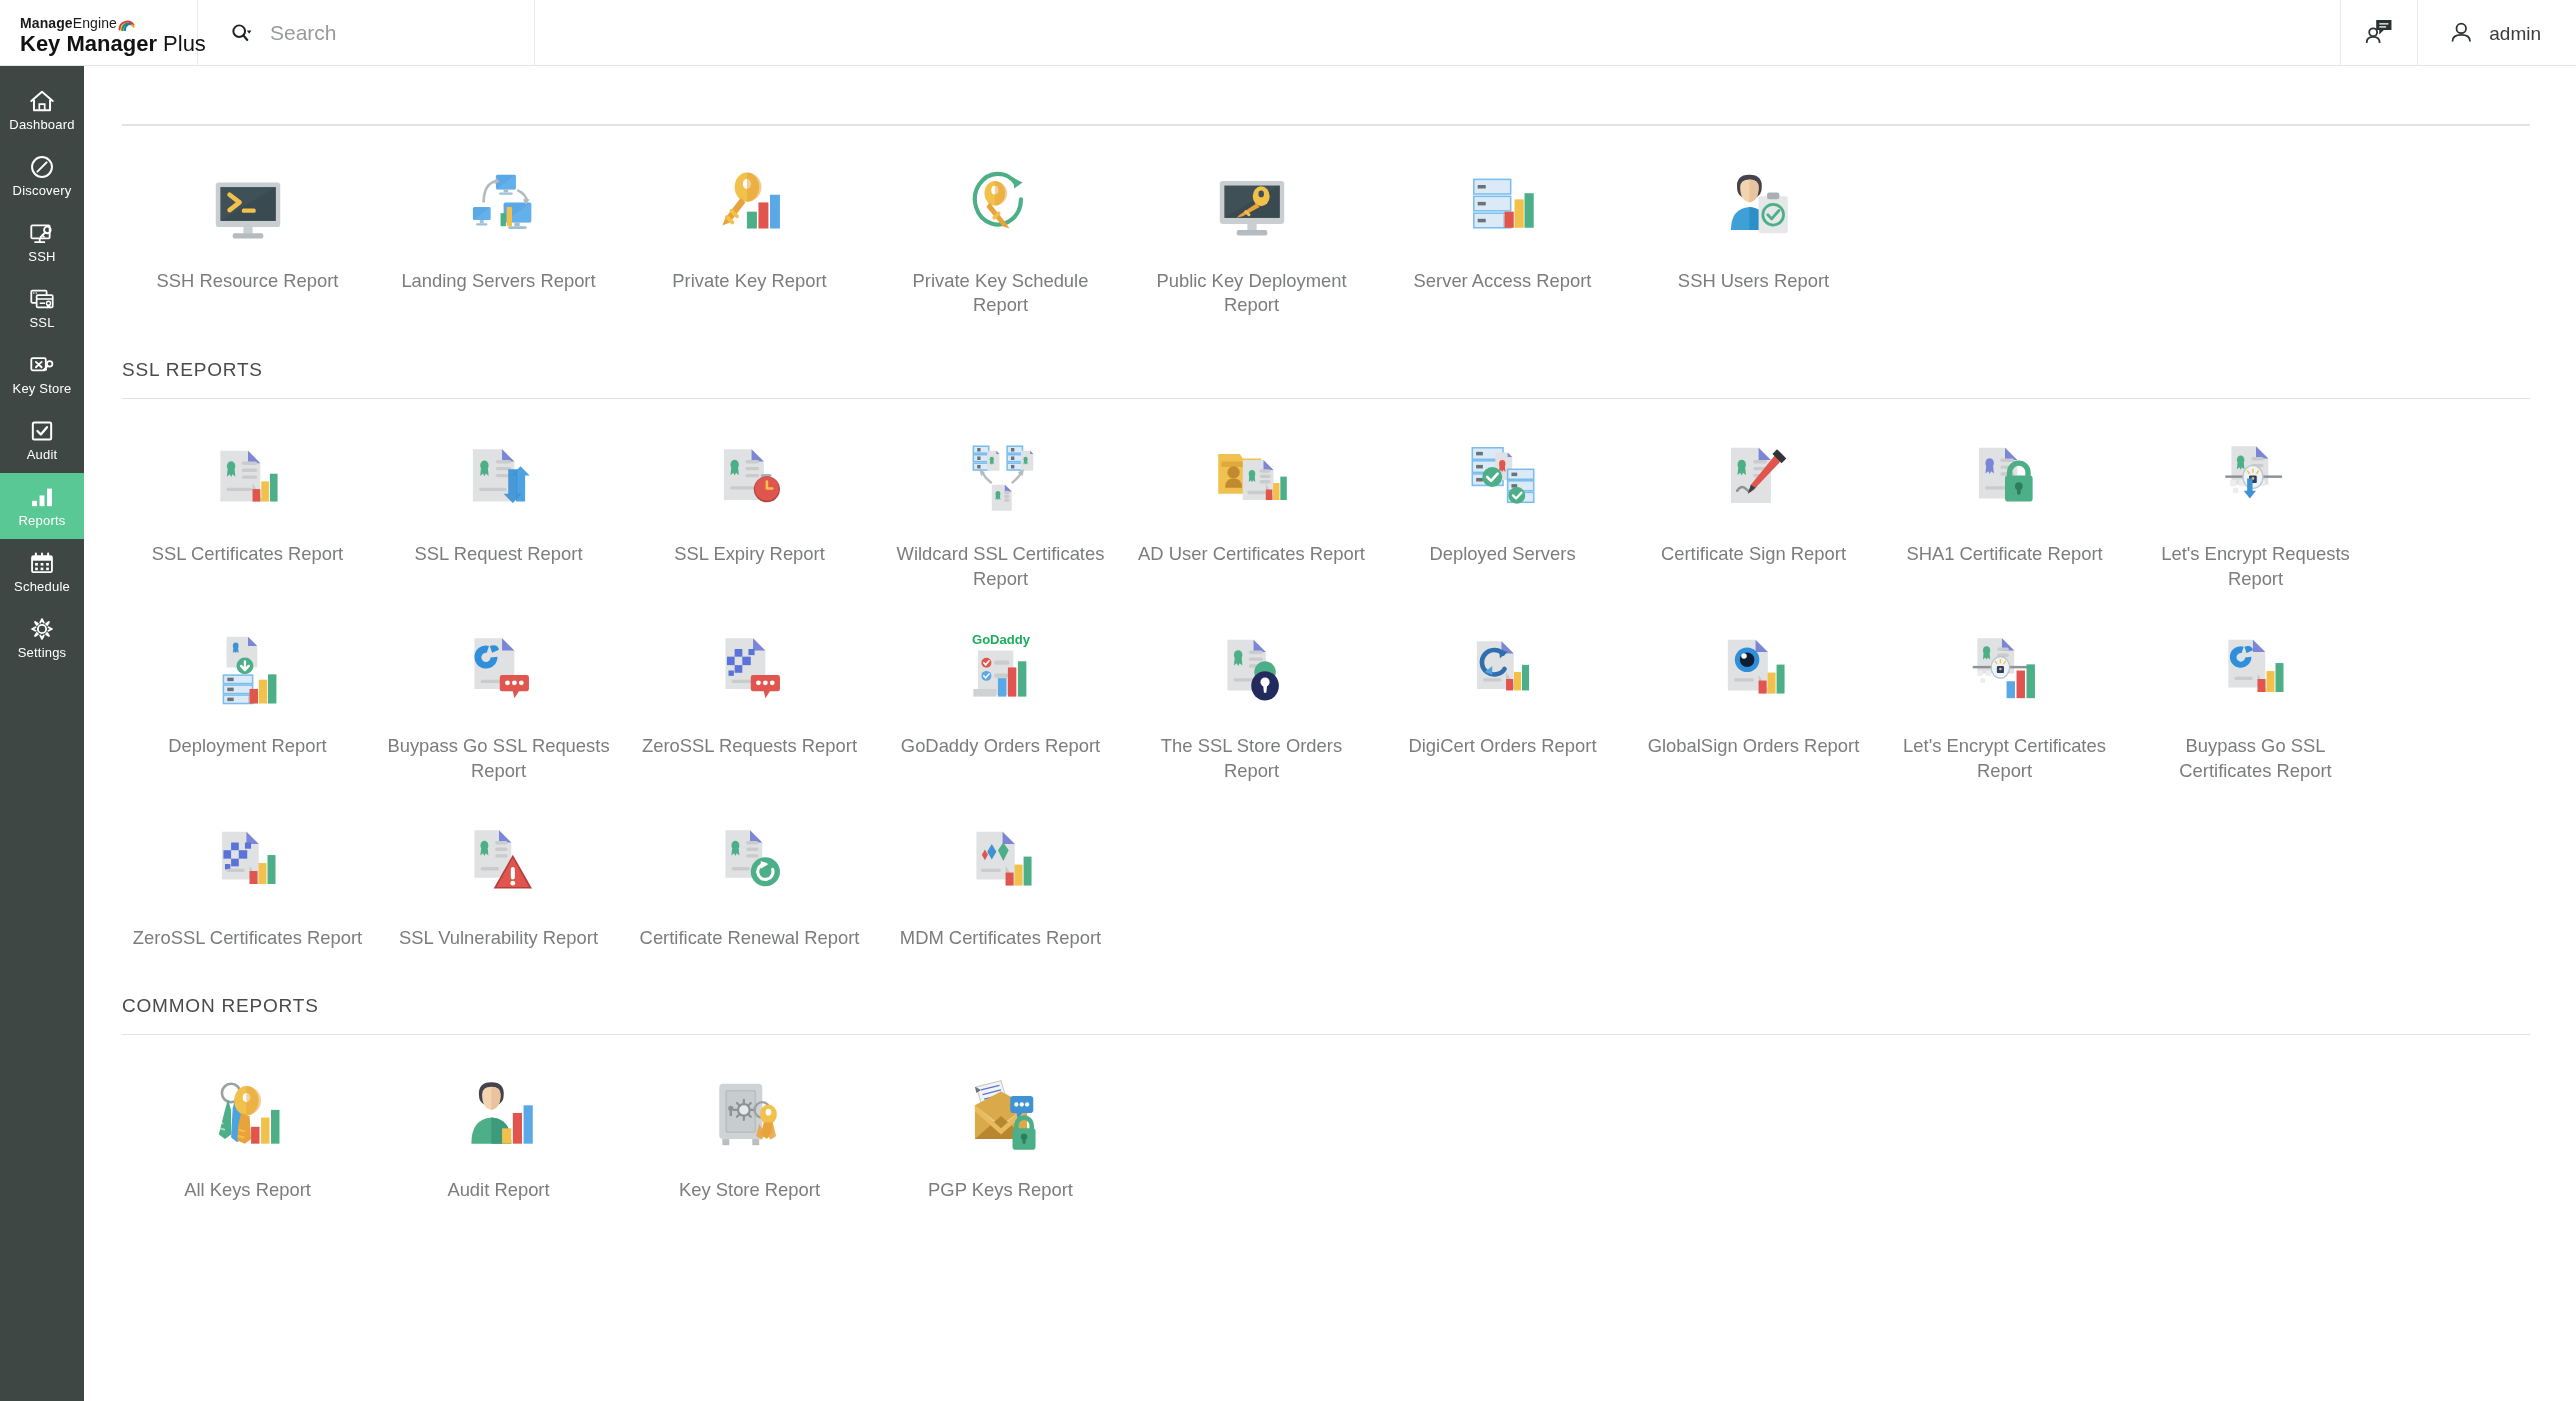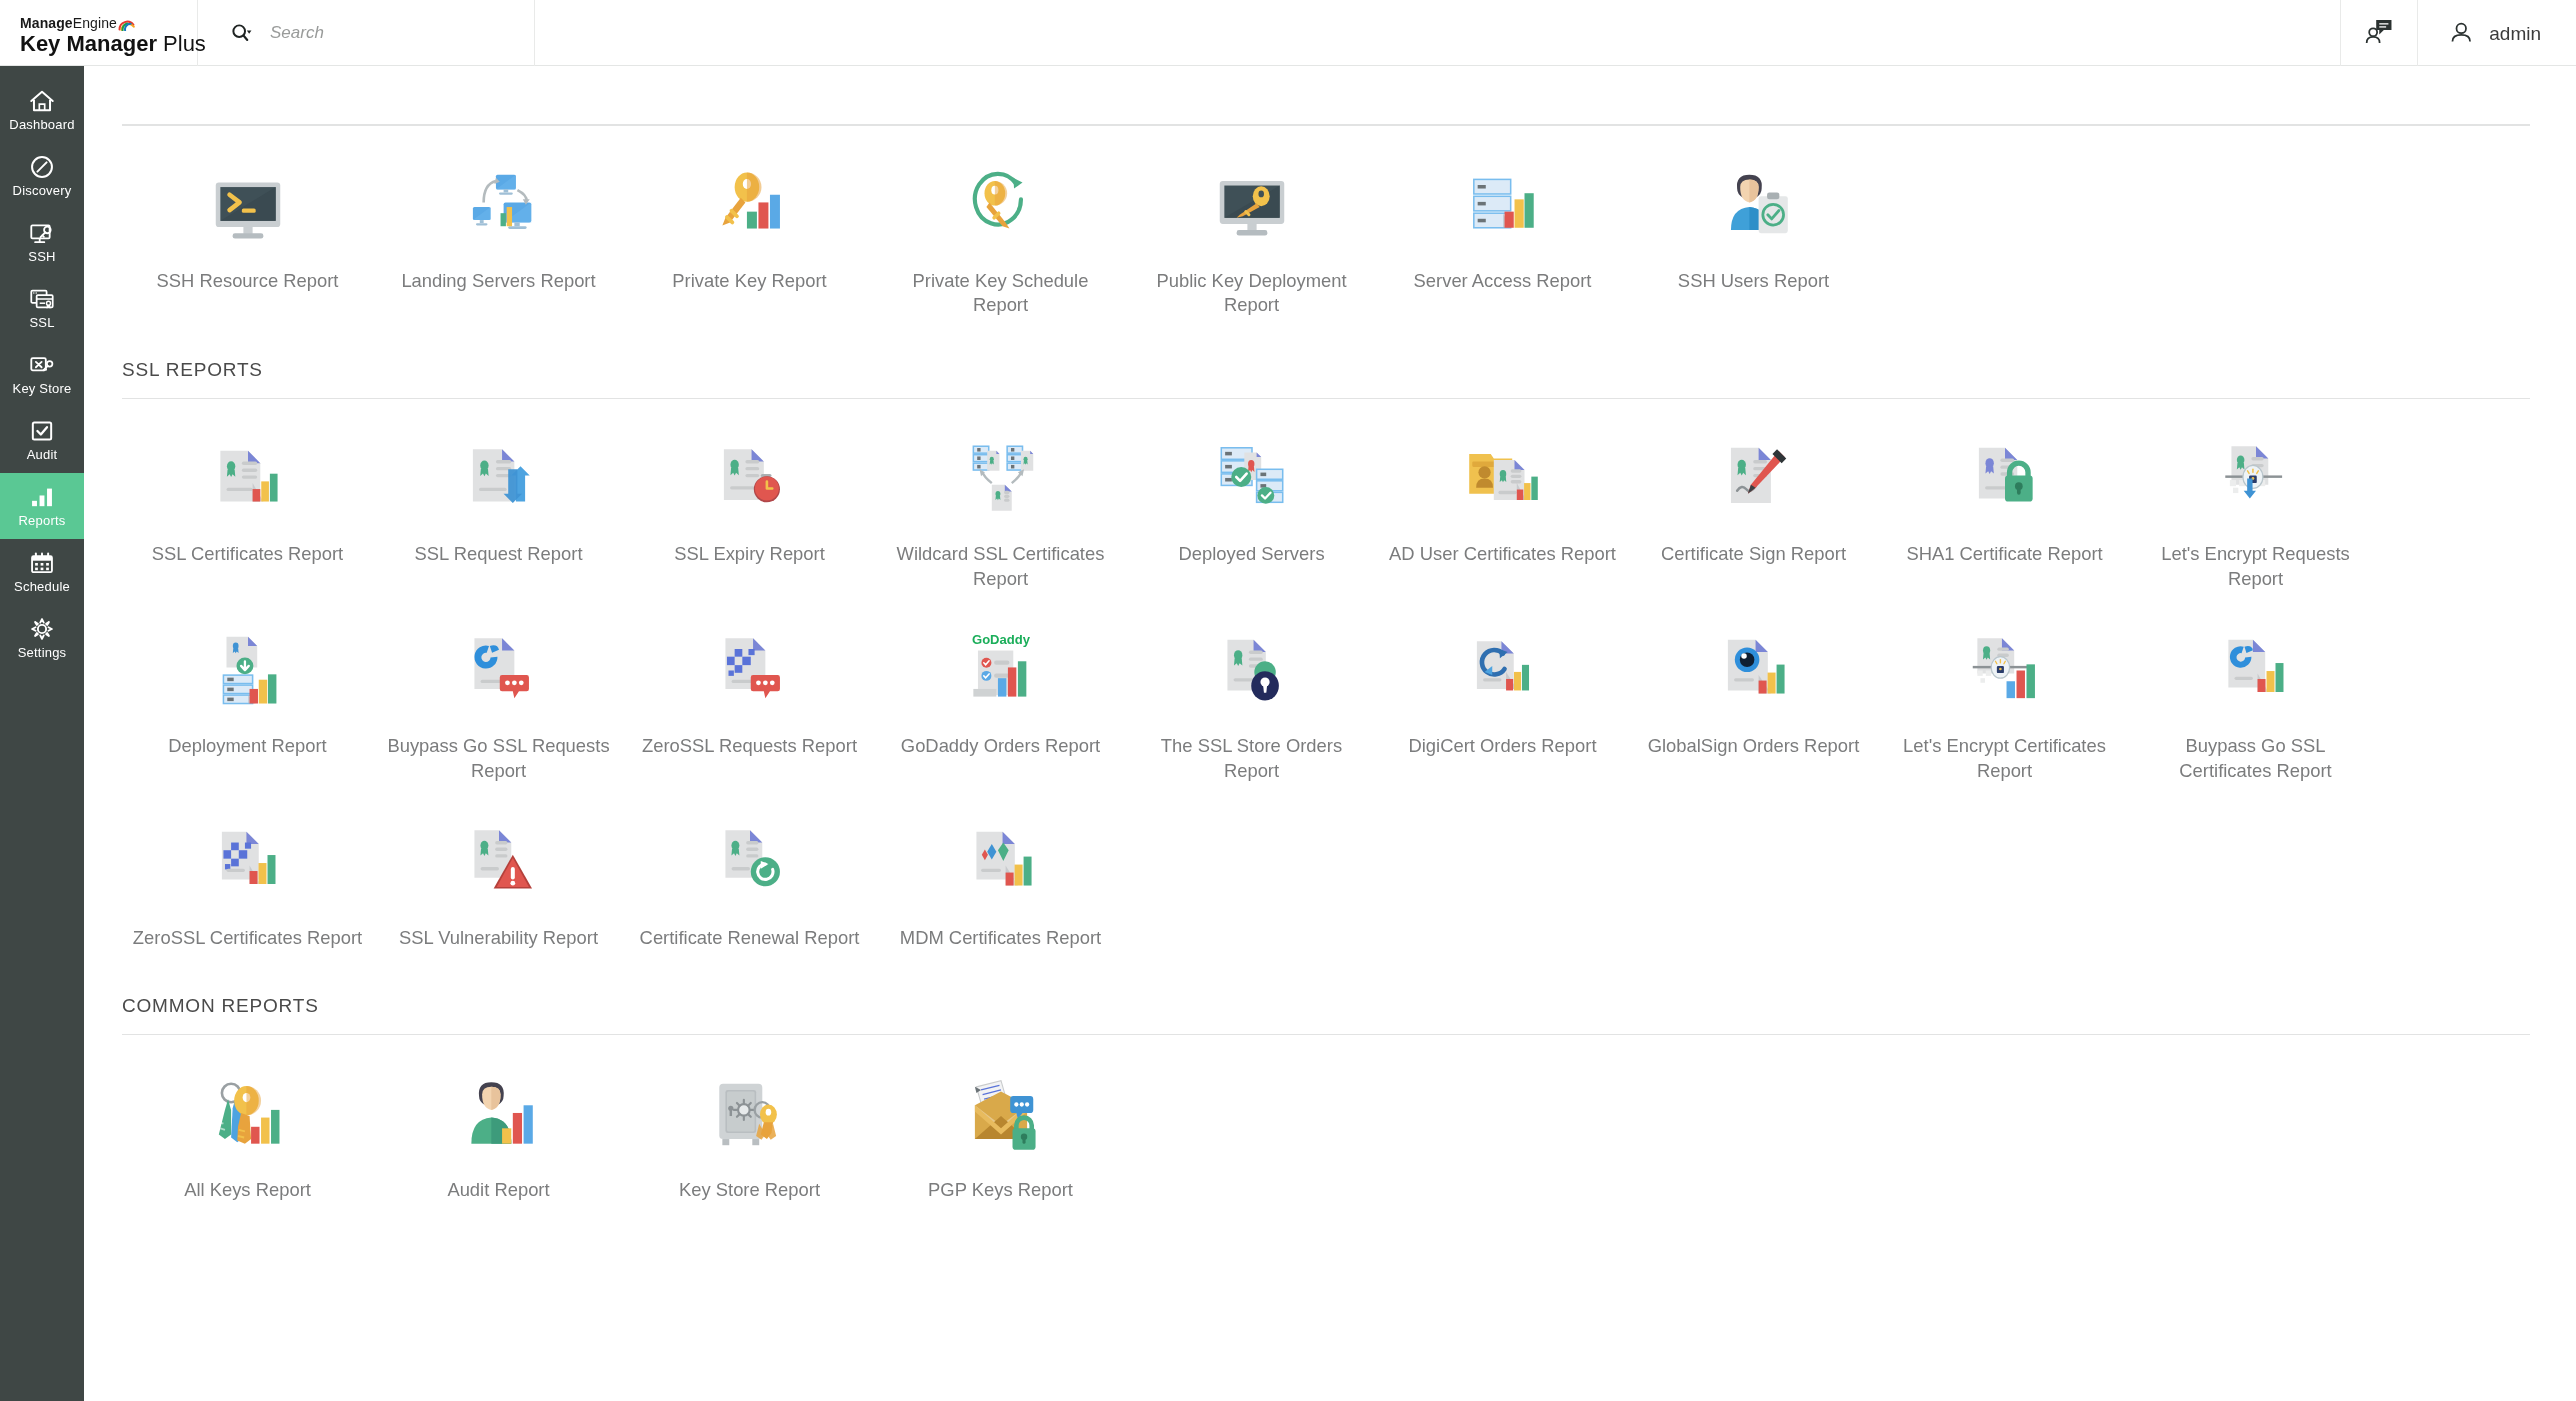--- a/index.html
+++ b/index.html
@@ -45,10 +45,9 @@
   .search-input {
     border: none; outline: none;
     font-family: "Liberation Sans", sans-serif;
-    font-size: 17px; color: #0369a1;
+    font-size: 21px; color: #0369a1;
     background: transparent;
     width: 253px;
-    font-style: italic;
   }
   .search-input::placeholder { color: #999b9a; }
 

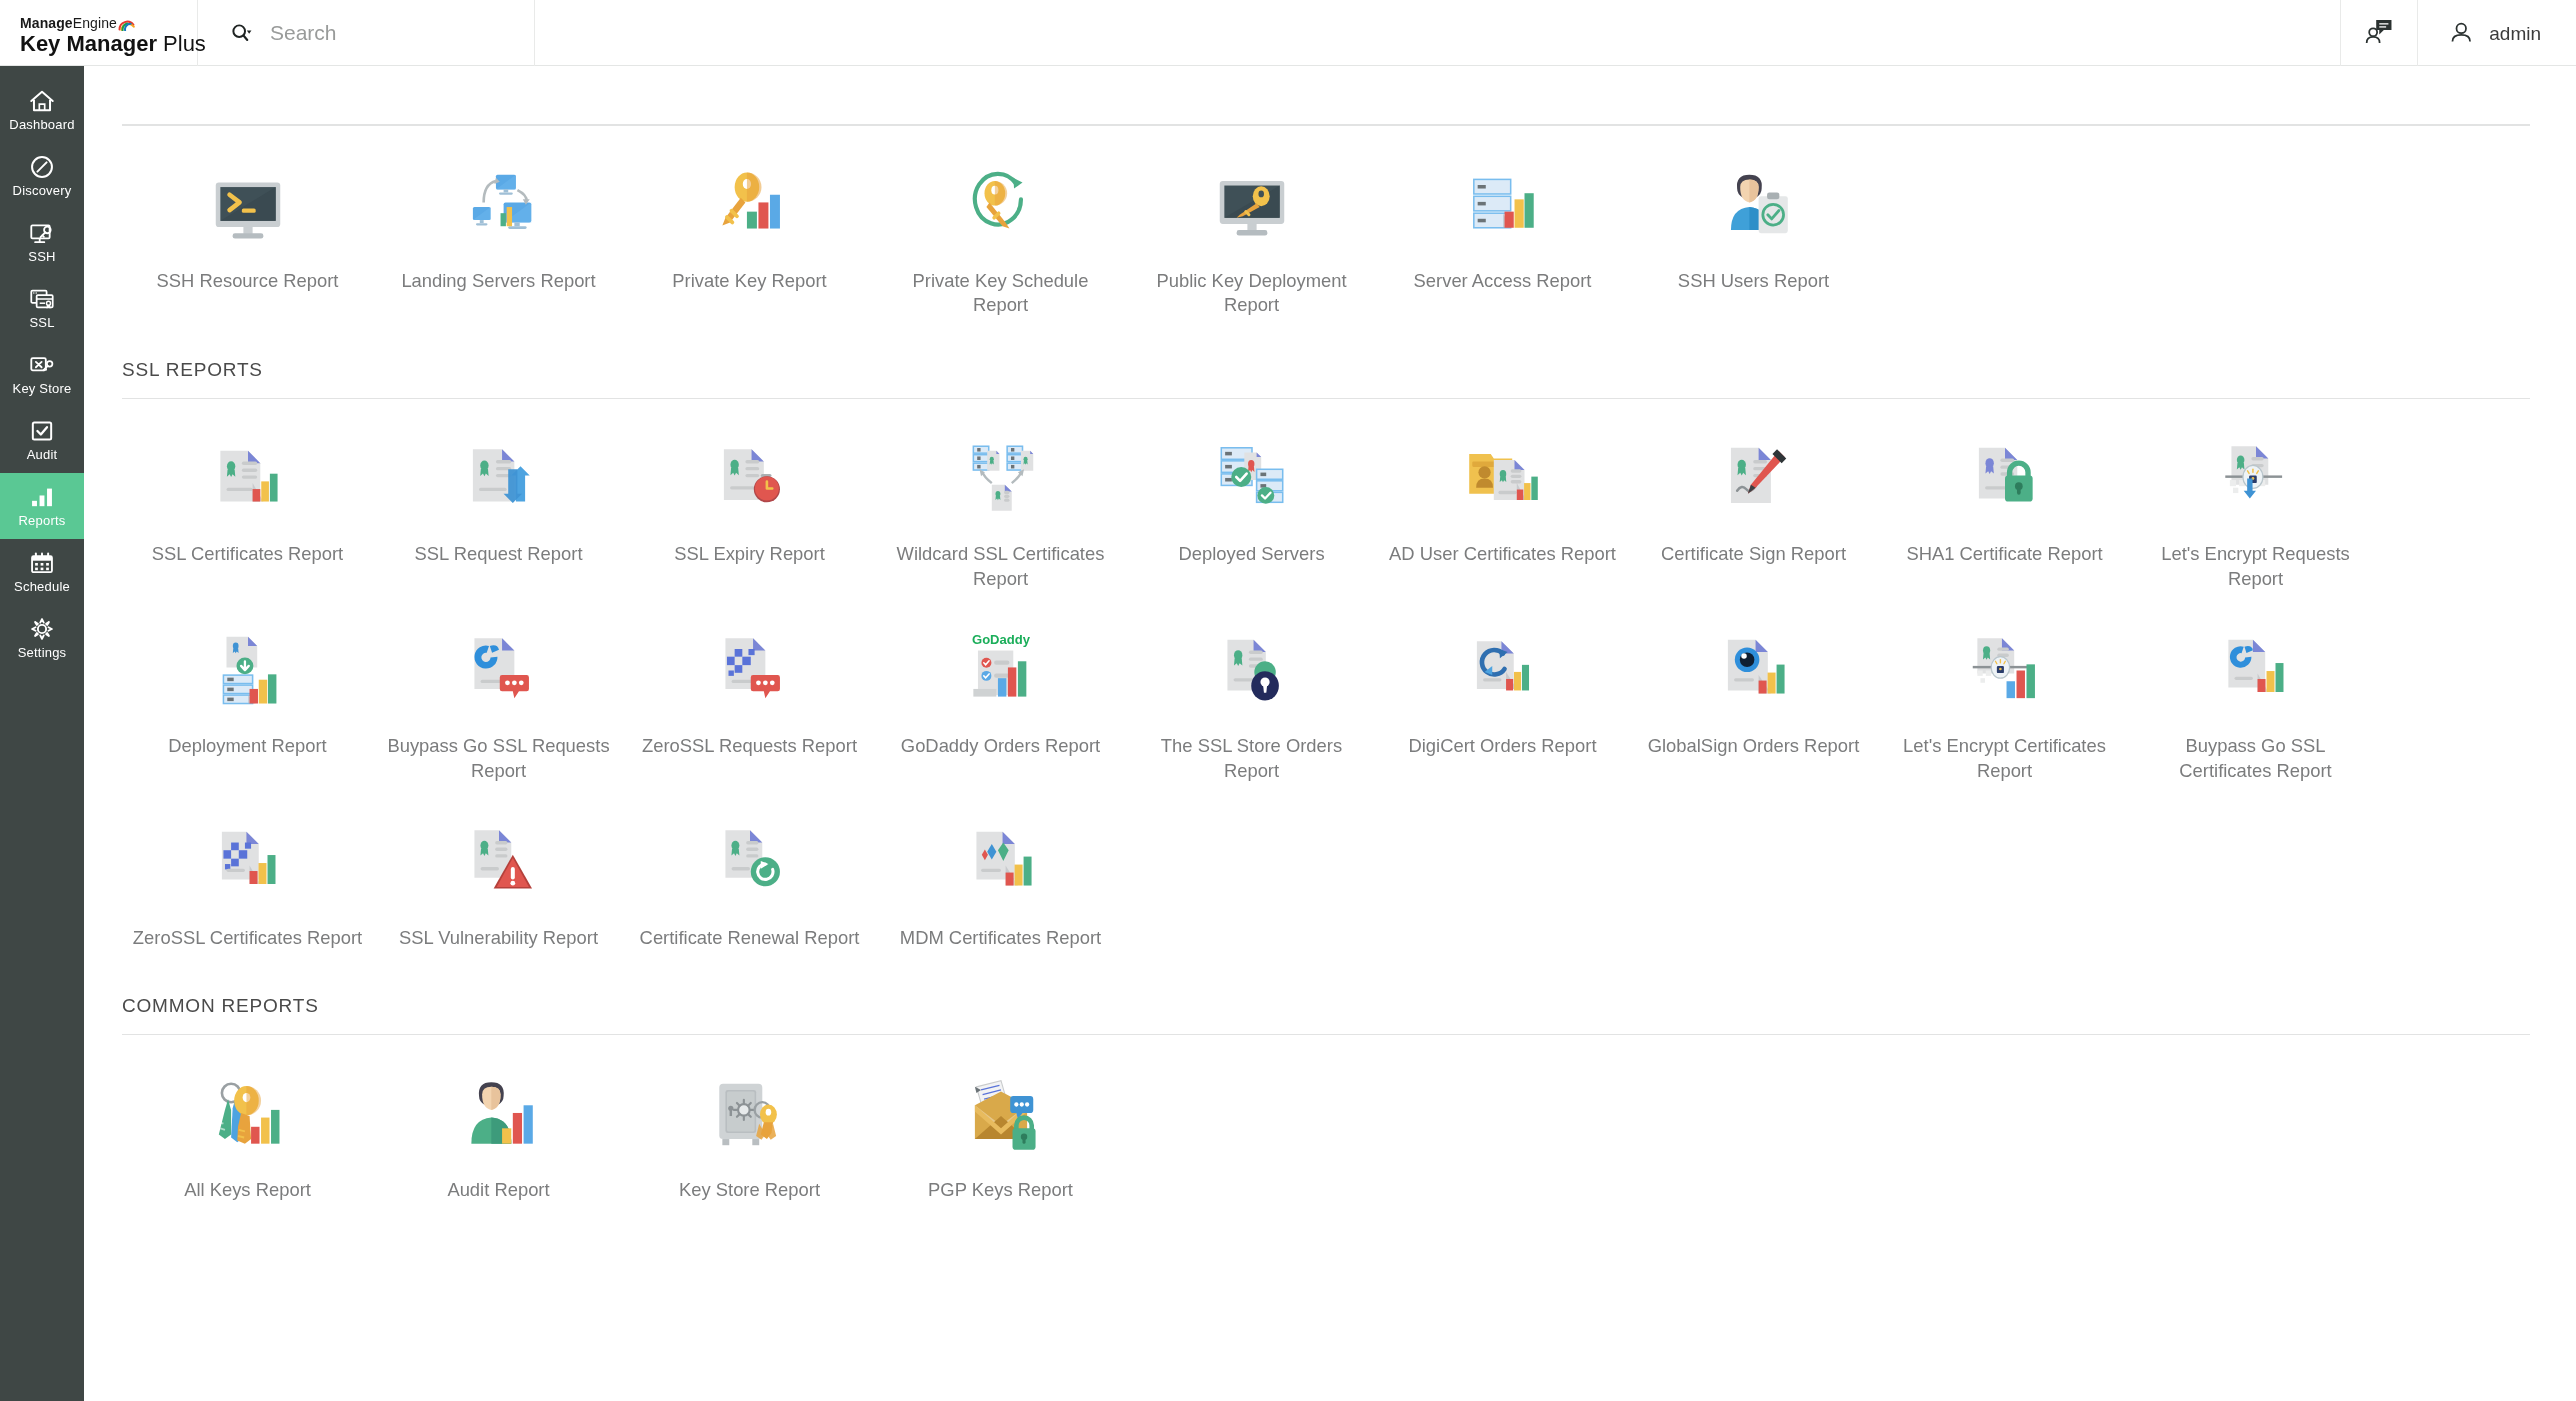--- a/index.html
+++ b/index.html
@@ -538,6 +538,31 @@
         <div class="card">
           <div class="card-icon">
             <svg width="86" height="77" viewBox="0 0 112 100">
+              <path d="M12 18 H40 L44 24 H68 V70 H12 Z" fill="#f0c14e"></path>
+              <rect x="16" y="28" width="30" height="7" rx="1.5" fill="#e0a93c"></rect>
+              <circle cx="32" cy="42" r="8" fill="#c08a2e"></circle>
+              <path d="M21 62 Q21 50 32 50 Q43 50 43 62 Z" fill="#c08a2e"></path>
+              <path d="M44 26 H71 L84 39 V78 H44 Z" fill="#e0e1e2"></path>
+              <path d="M71 26 L84 39 H71 Z" fill="#7b86d6"></path>
+              <g fill="#4caf87">
+                <ellipse cx="56" cy="44" rx="4.264" ry="5.084"></ellipse>
+                <path d="M52.392 47.28 L51.736 54.66 L54.524 52.2 L56 54.988 L57.476 52.2 L60.264 54.66 L59.608 47.28 Z"></path>
+              </g>
+              <rect x="66" y="38" width="14" height="4.4" rx="2.2" fill="#c9cbcc"></rect>
+              <rect x="66" y="45" width="14" height="4.4" rx="2.2" fill="#c9cbcc"></rect>
+              <rect x="66" y="52" width="14" height="4.4" rx="2.2" fill="#c9cbcc"></rect>
+              <rect x="50" y="66" width="24" height="4.4" rx="2.2" fill="#c9cbcc"></rect>
+              <path d="M74 56 L86 78 H74 Z" fill="#aab0b3" opacity=".45"></path>
+              <rect x="74" y="64.35" width="8.4" height="13.65" fill="#e0564f"></rect>
+              <rect x="83.45" y="55.95" width="8.4" height="22.05" fill="#f2c14b"></rect>
+              <rect x="92.9" y="47.55" width="8.4" height="30.450000000000003" fill="#4caf87"></rect>
+            </svg>
+          </div>
+          <div class="card-label">AD User Certificates Report</div>
+        </div>
+        <div class="card">
+          <div class="card-icon">
+            <svg width="86" height="77" viewBox="0 0 112 100">
               <rect x="16" y="10" width="40" height="15" fill="#dceaf7" stroke="#79bdee" stroke-width="2"></rect>
               <rect x="21" y="15.3" width="8.8" height="4.6" fill="#6b7377"></rect>
               <rect x="16" y="27" width="40" height="15" fill="#dceaf7" stroke="#79bdee" stroke-width="2"></rect>
@@ -563,31 +588,6 @@
             </svg>
           </div>
           <div class="card-label">Deployed Servers</div>
-        </div>
-        <div class="card">
-          <div class="card-icon">
-            <svg width="86" height="77" viewBox="0 0 112 100">
-              <path d="M12 18 H40 L44 24 H68 V70 H12 Z" fill="#f0c14e"></path>
-              <rect x="16" y="28" width="30" height="7" rx="1.5" fill="#e0a93c"></rect>
-              <circle cx="32" cy="42" r="8" fill="#c08a2e"></circle>
-              <path d="M21 62 Q21 50 32 50 Q43 50 43 62 Z" fill="#c08a2e"></path>
-              <path d="M44 26 H71 L84 39 V78 H44 Z" fill="#e0e1e2"></path>
-              <path d="M71 26 L84 39 H71 Z" fill="#7b86d6"></path>
-              <g fill="#4caf87">
-                <ellipse cx="56" cy="44" rx="4.264" ry="5.084"></ellipse>
-                <path d="M52.392 47.28 L51.736 54.66 L54.524 52.2 L56 54.988 L57.476 52.2 L60.264 54.66 L59.608 47.28 Z"></path>
-              </g>
-              <rect x="66" y="38" width="14" height="4.4" rx="2.2" fill="#c9cbcc"></rect>
-              <rect x="66" y="45" width="14" height="4.4" rx="2.2" fill="#c9cbcc"></rect>
-              <rect x="66" y="52" width="14" height="4.4" rx="2.2" fill="#c9cbcc"></rect>
-              <rect x="50" y="66" width="24" height="4.4" rx="2.2" fill="#c9cbcc"></rect>
-              <path d="M74 56 L86 78 H74 Z" fill="#aab0b3" opacity=".45"></path>
-              <rect x="74" y="64.35" width="8.4" height="13.65" fill="#e0564f"></rect>
-              <rect x="83.45" y="55.95" width="8.4" height="22.05" fill="#f2c14b"></rect>
-              <rect x="92.9" y="47.55" width="8.4" height="30.450000000000003" fill="#4caf87"></rect>
-            </svg>
-          </div>
-          <div class="card-label">AD User Certificates Report</div>
         </div>
         <div class="card">
           <div class="card-icon">

